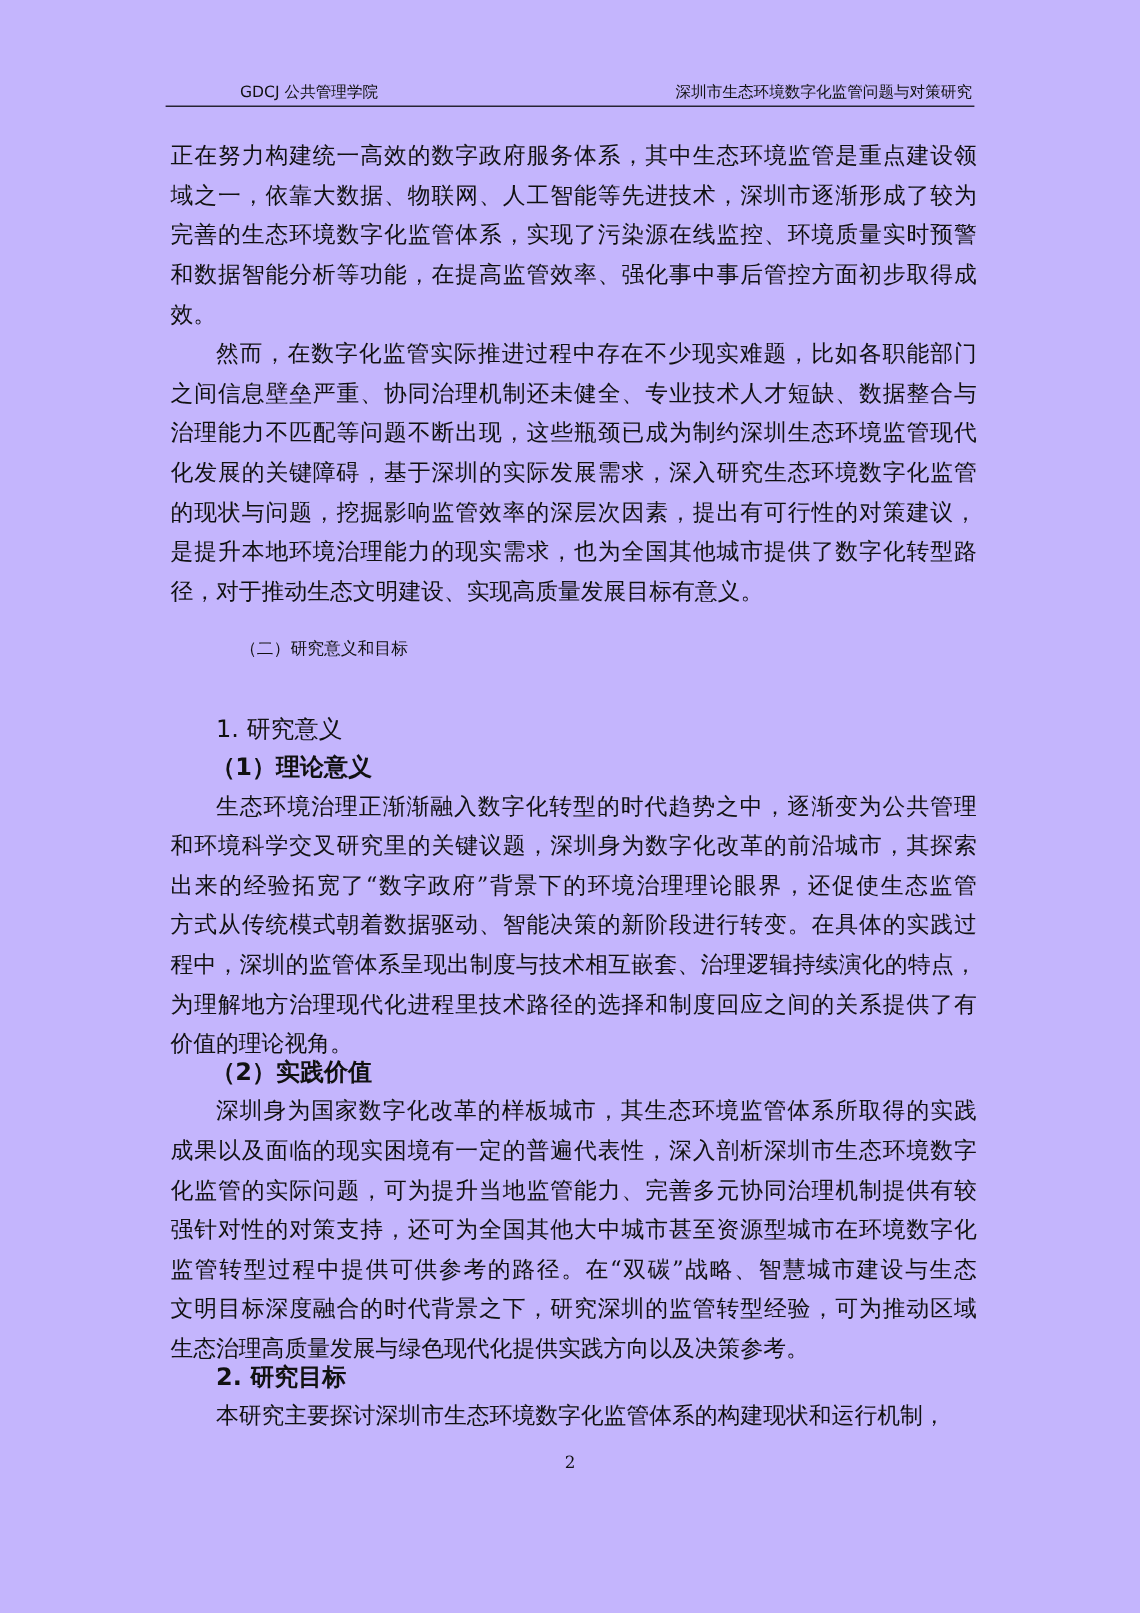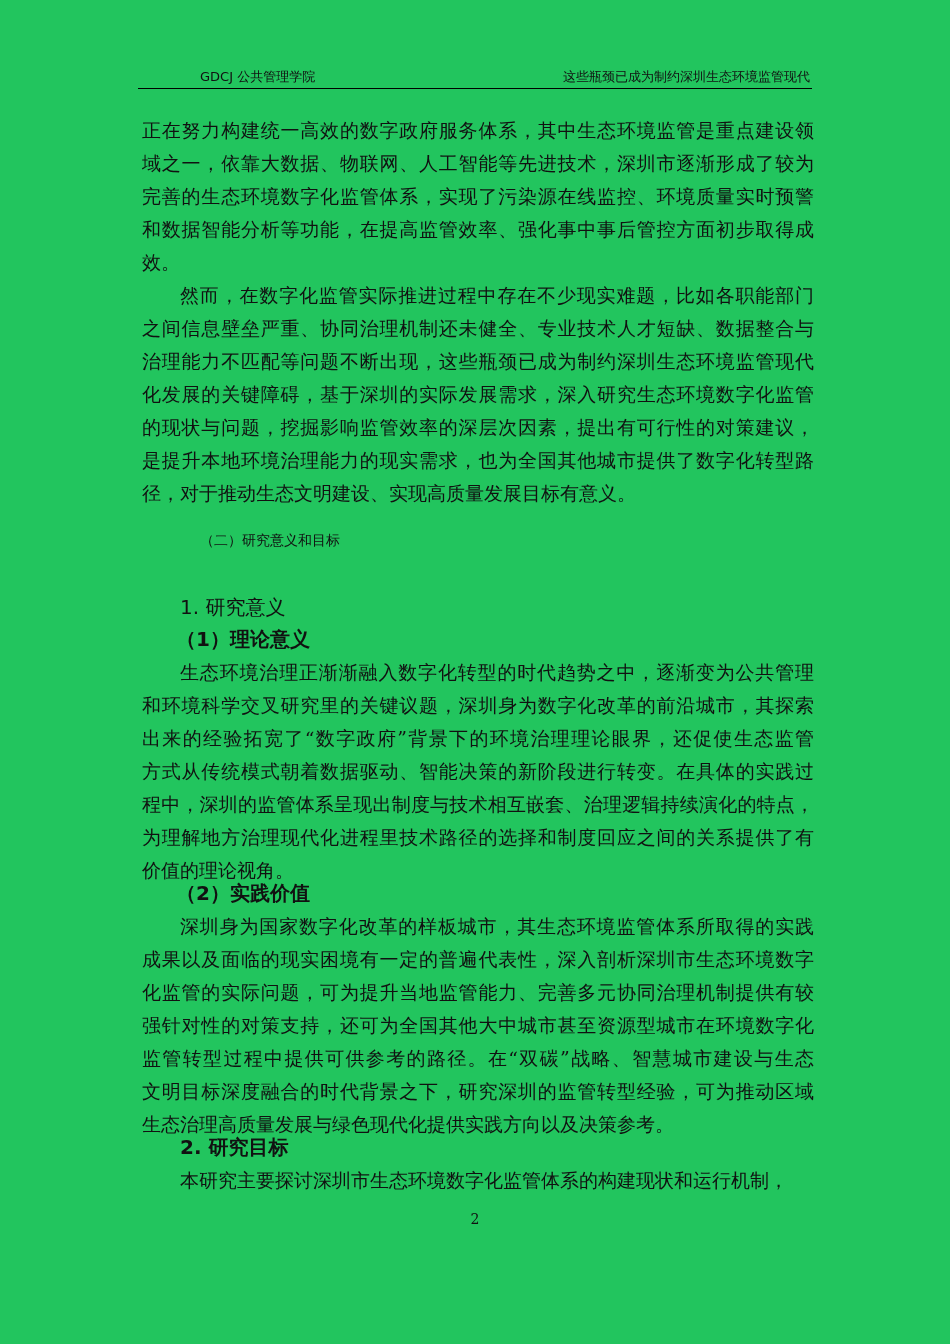--- a/index.html
+++ b/index.html
@@ -4,7 +4,7 @@
 <style>
   html, body { margin: 0; padding: 0; background: #ffffff; }
   body { width: 950px; height: 1344px; position: relative; overflow: hidden; }
-  .page { position: absolute; left: 0; top: 0; width: 950px; height: 1344px; background: #22c55e; }
+  .page { position: absolute; left: 0; top: 0; width: 950px; height: 1344px; background: #c4b5fd; }
   .header { position: absolute; left: 138px; top: 68px; width: 674px; height: 22px; }
   .header-left { position: absolute; left: 62px; top: 0; font-family: "DejaVu Sans", sans-serif; font-size: 13px; color: #111; letter-spacing: 0px; }
   .header-right { position: absolute; right: 2px; top: 0; font-family: "DejaVu Sans", sans-serif; font-size: 13px; color: #111; }

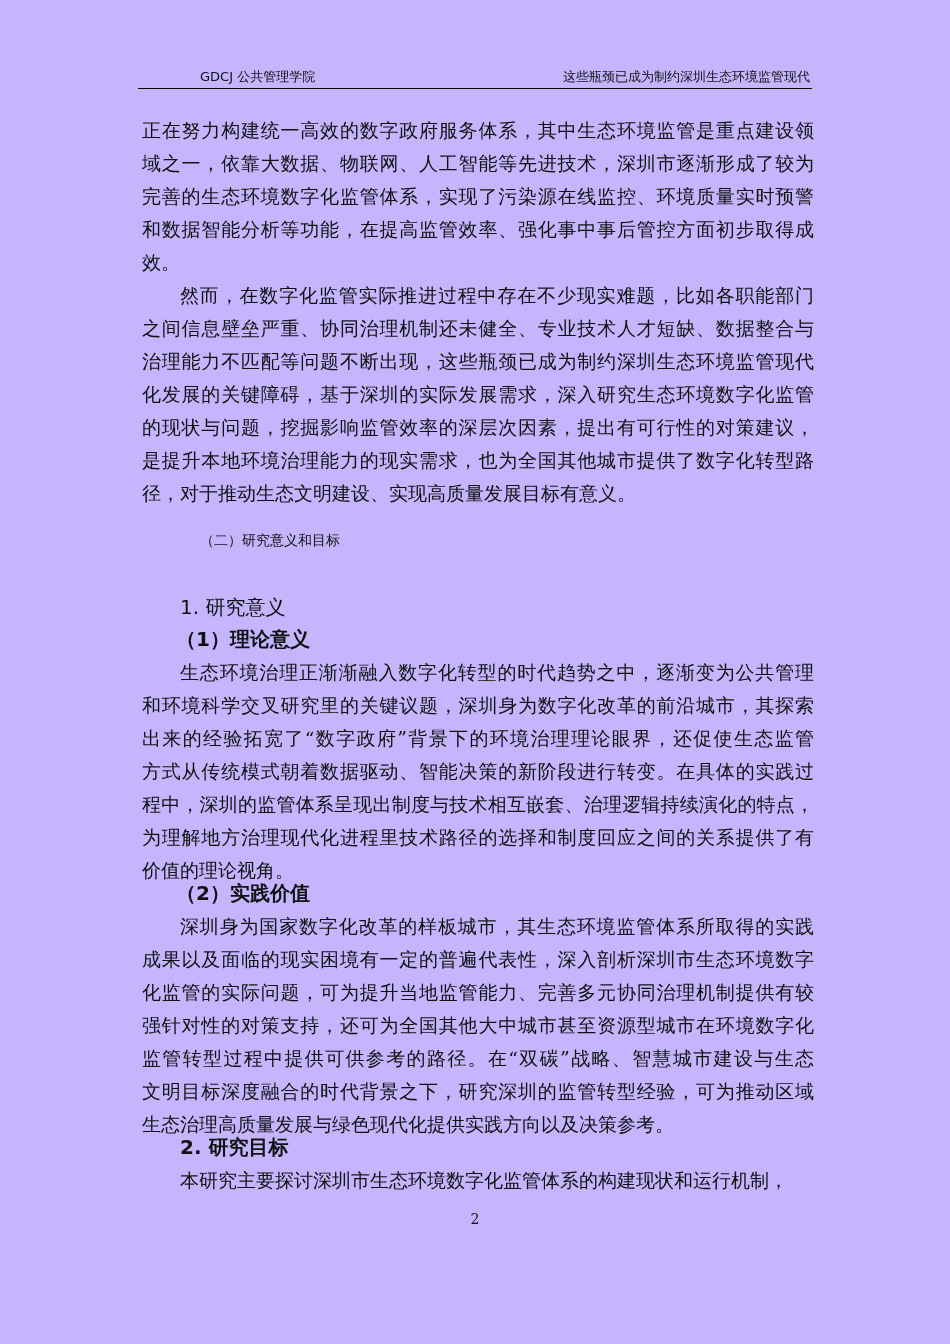--- a/index.html
+++ b/index.html
@@ -27,7 +27,7 @@
 
   <div class="header">
     <span class="header-left">GDCJ 公共管理学院</span>
-    <span class="header-right">这些瓶颈已成为制约深圳生态环境监管现代</span>
+    <span class="header-right">深圳市生态环境数字化监管问题与对策研究</span>
   </div>
   <div class="header-rule"></div>
 

